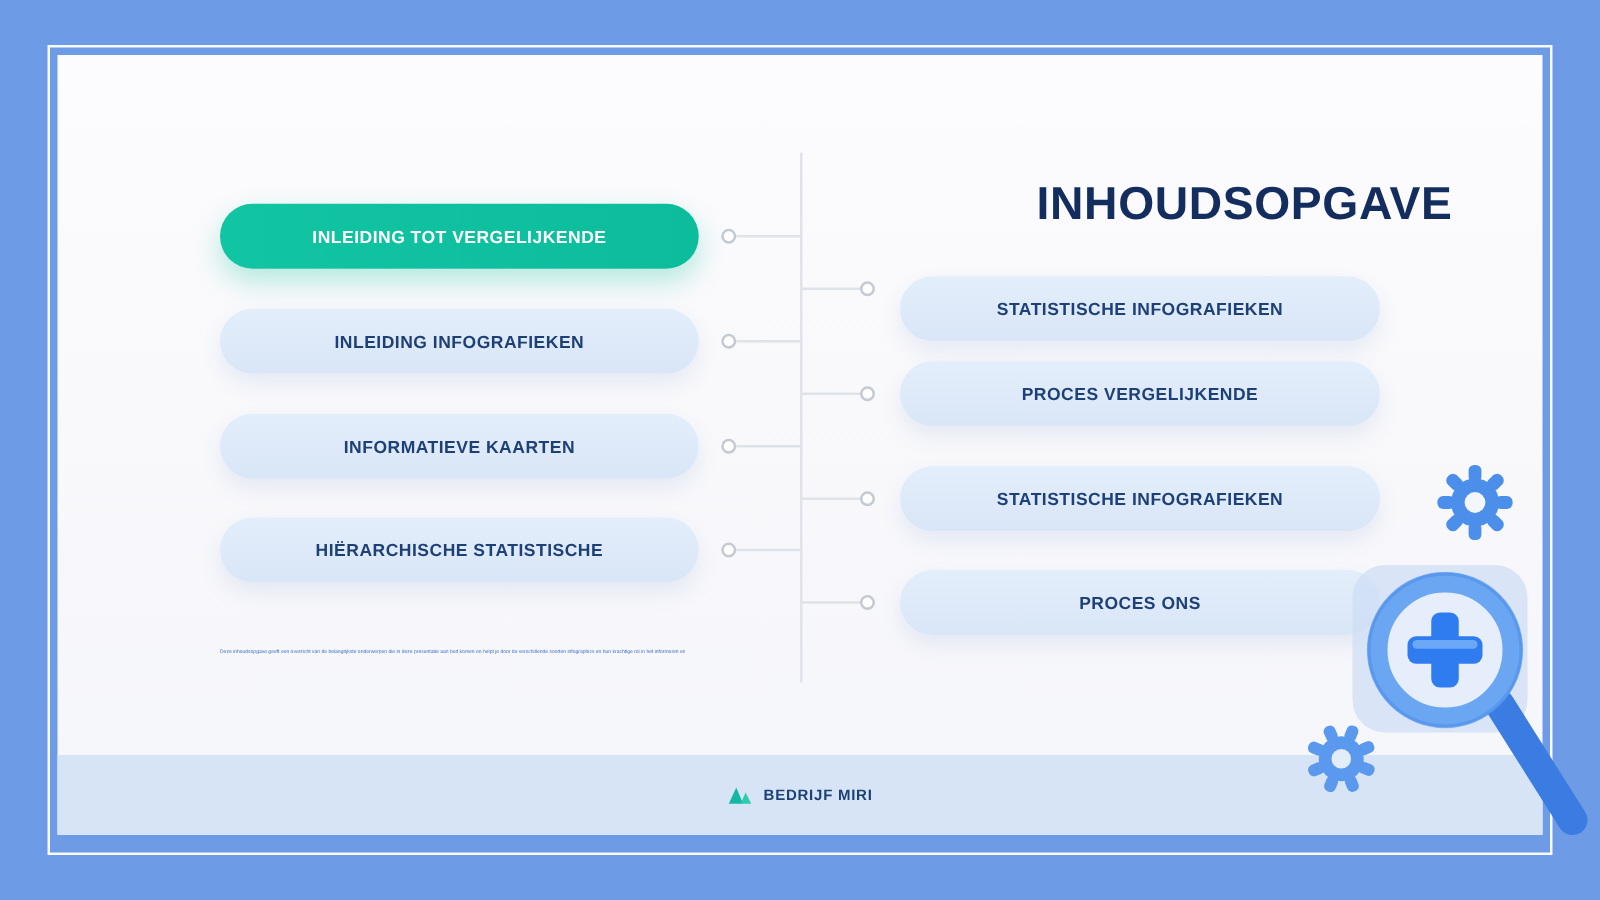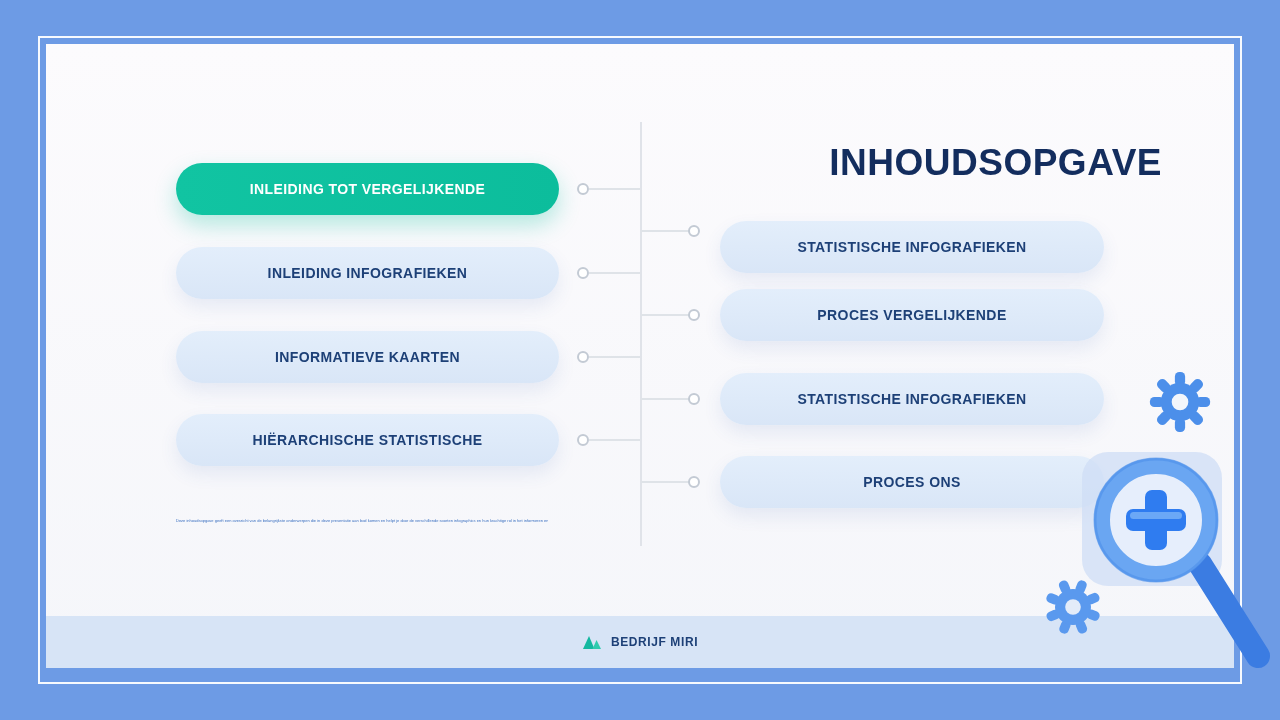--- a/index.html
+++ b/index.html
@@ -53,7 +53,7 @@
     white-space:nowrap;overflow:hidden;
   }
   .footer{
-    position:absolute;left:0;right:0;bottom:0;height:52px;
+    position:absolute;left:0;right:0;bottom:0;height:64px;
     background:#d7e4f6;
     display:flex;align-items:center;justify-content:center;gap:9px;
   }

